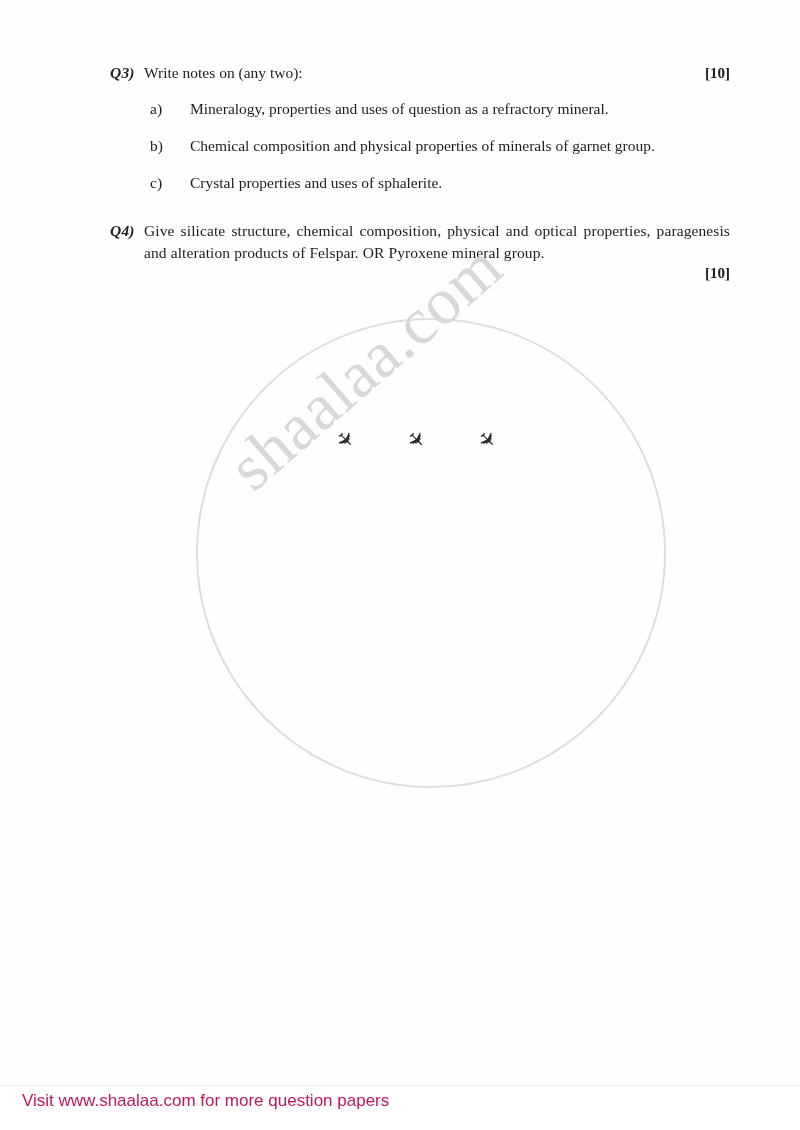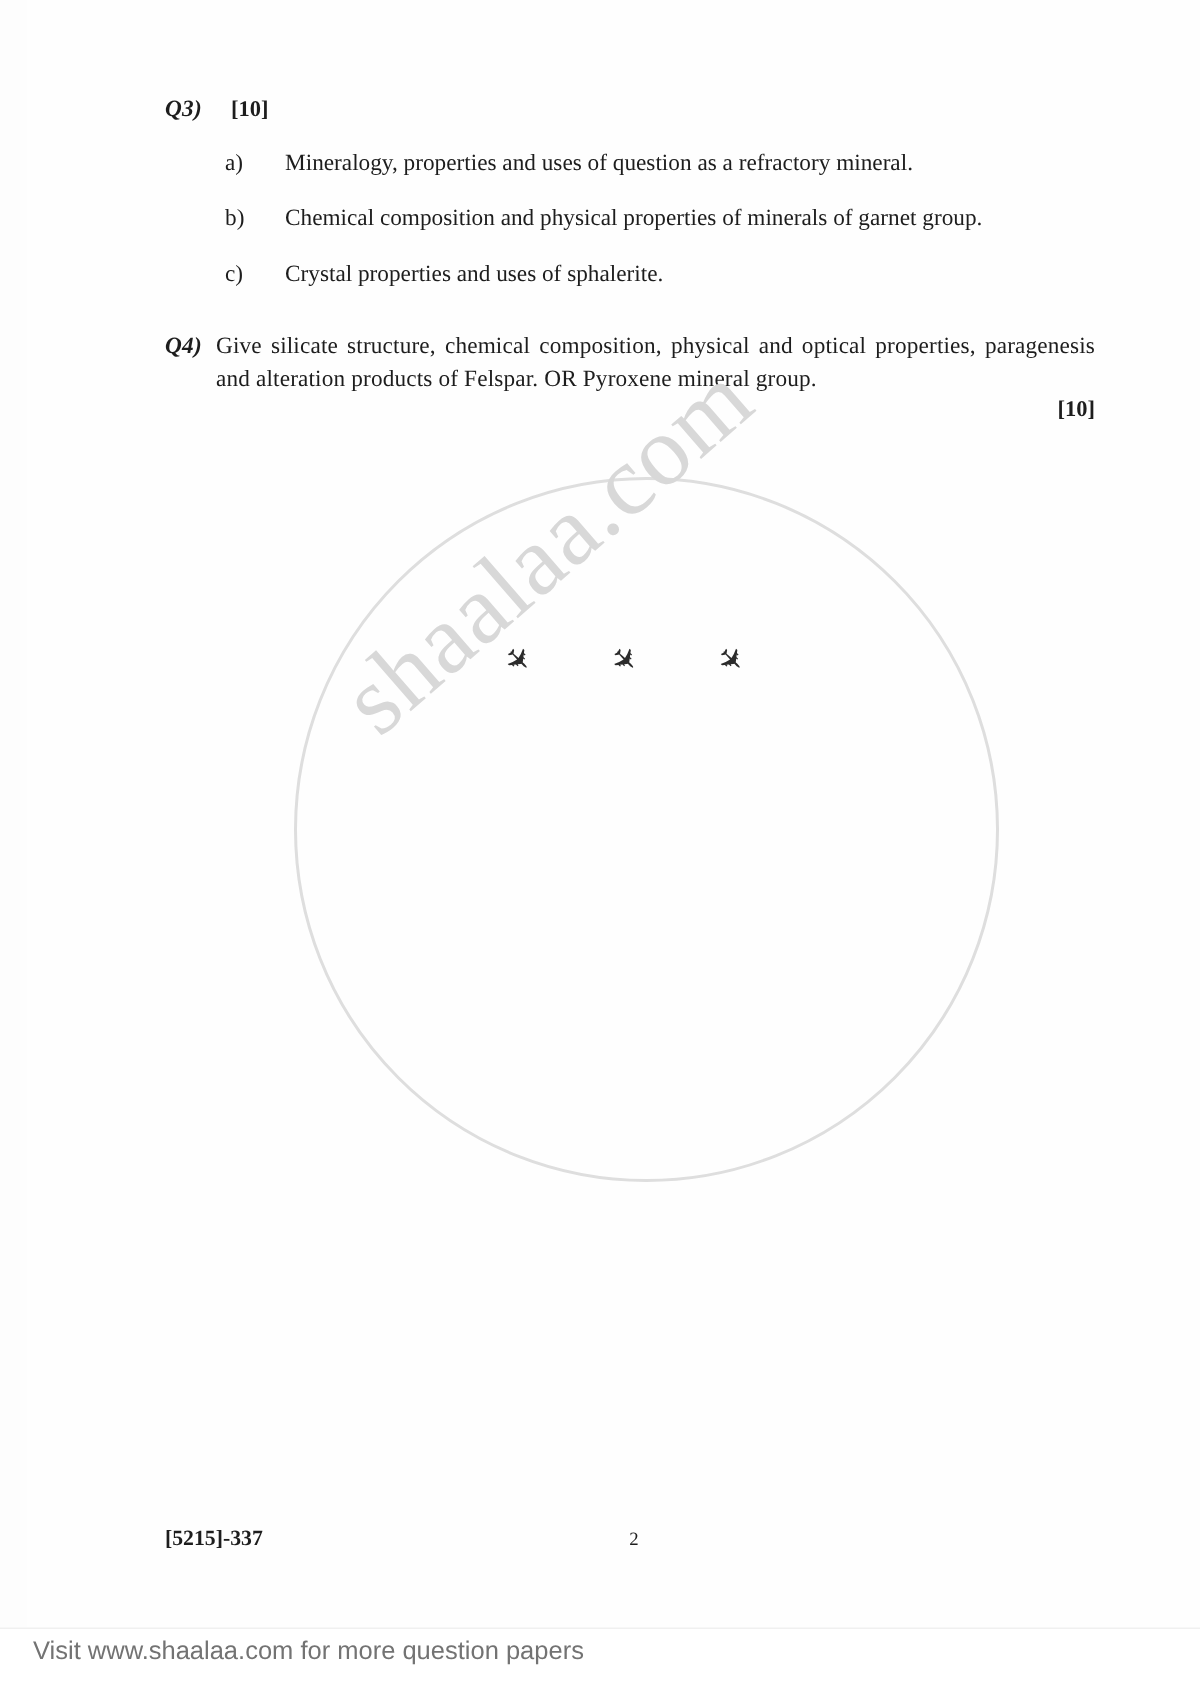--- a/index.html
+++ b/index.html
@@ -205,6 +205,7 @@
       <div class="qblock">
         <div class="qrow">
           <div class="qlabel">Q3)</div>
+          <div class="qtext">Write notes on (any two):</div>
           <div class="marks">[10]</div>
         </div>
 

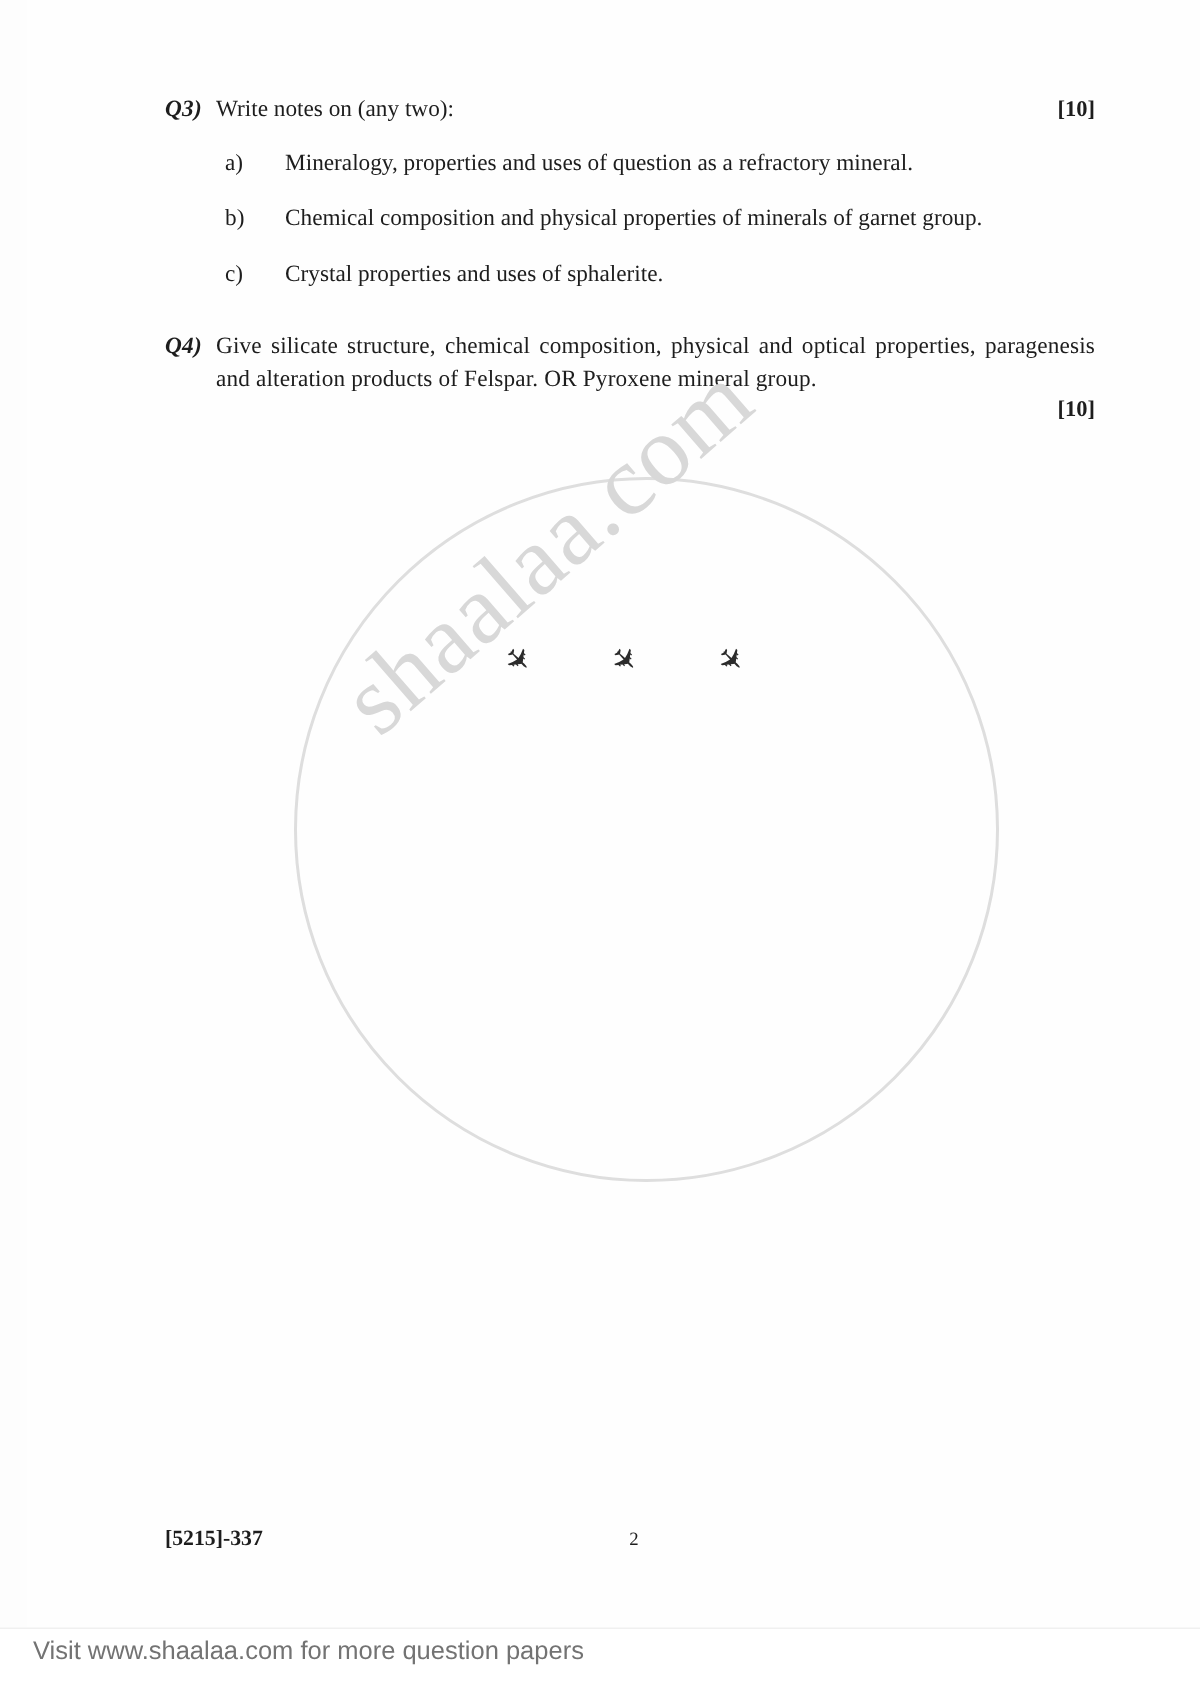--- a/index.html
+++ b/index.html
@@ -245,10 +245,6 @@
       <div class="wm-text">shaalaa.com</div>
     </div>
 
-    <div class="footer">
-      <div class="footer-code">[5215]-337</div>
-      <div class="footer-page">2</div>
-    </div>
 
   </div>
 

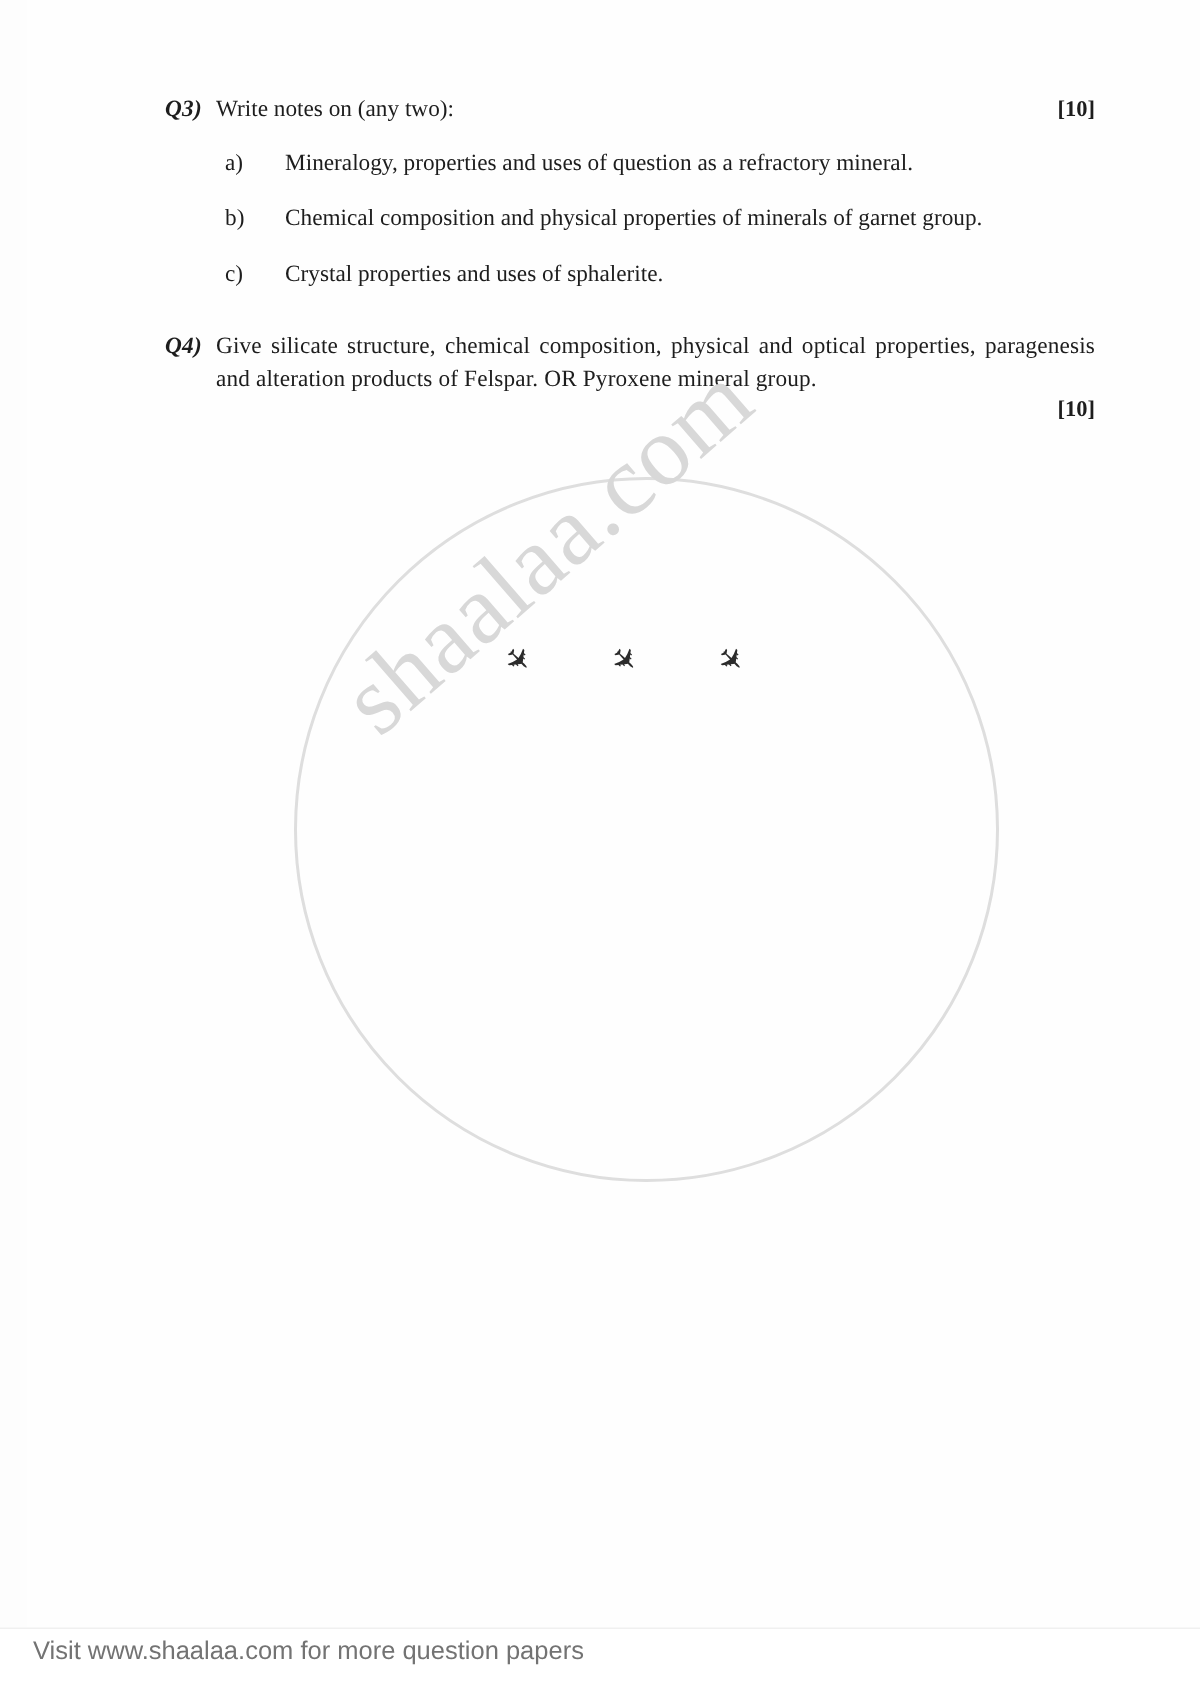--- a/index.html
+++ b/index.html
@@ -190,7 +190,7 @@
     left: 22px;
     top: 1091px;
     font-size: 17px;
-    color: #737373;
+    color: #be185d;
     font-family: "Liberation Sans", sans-serif;
   }
 </style>

